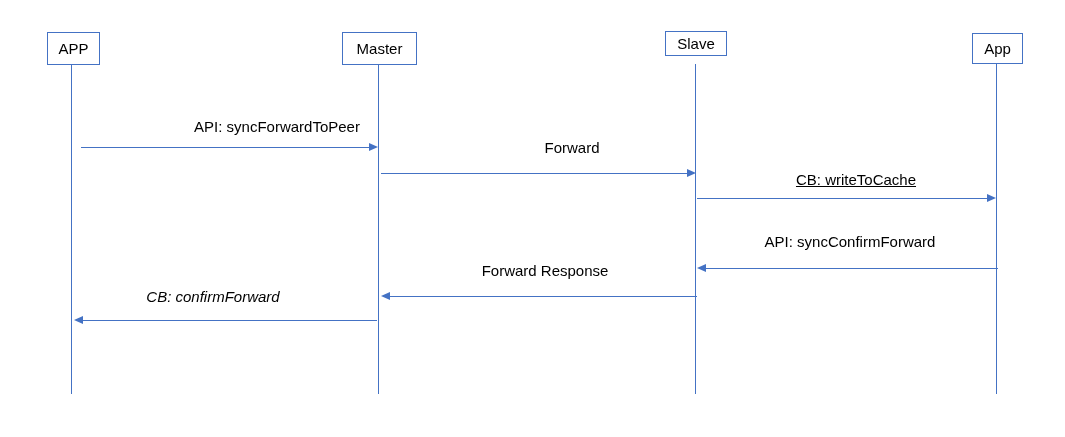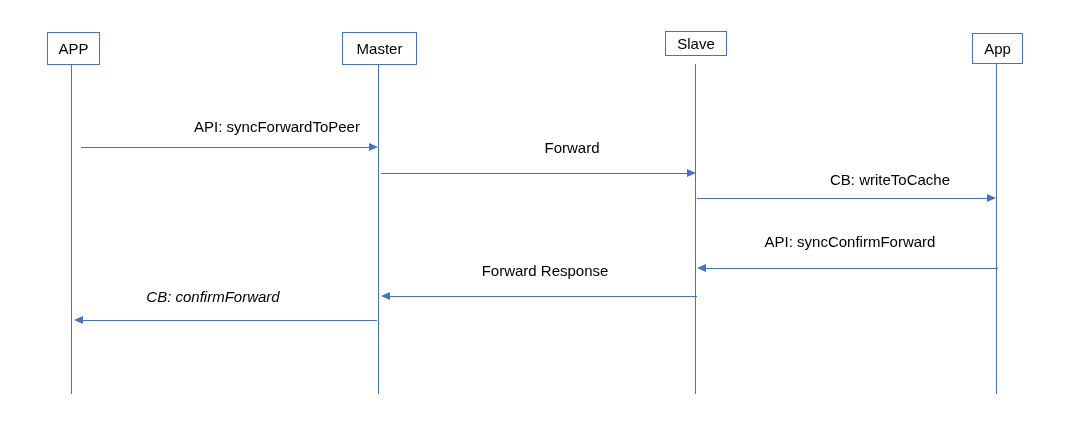--- a/index.html
+++ b/index.html
@@ -100,7 +100,7 @@
     <div class="arrowhead dir-right" style="left: 687px; top: 169.25px;"></div>
   </div>
   <div class="message">
-    <span class="msg-label" style="left: 890px; top: 171px;">CB: writeToCache</span>
+    <span class="msg-label" style="left: 856px; top: 171px; text-decoration: underline;">CB: writeToCache</span>
     <div class="msg-line" style="left: 697px; top: 198px; width: 290px;"></div>
     <div class="arrowhead dir-right" style="left: 987px; top: 194.25px;"></div>
   </div>

